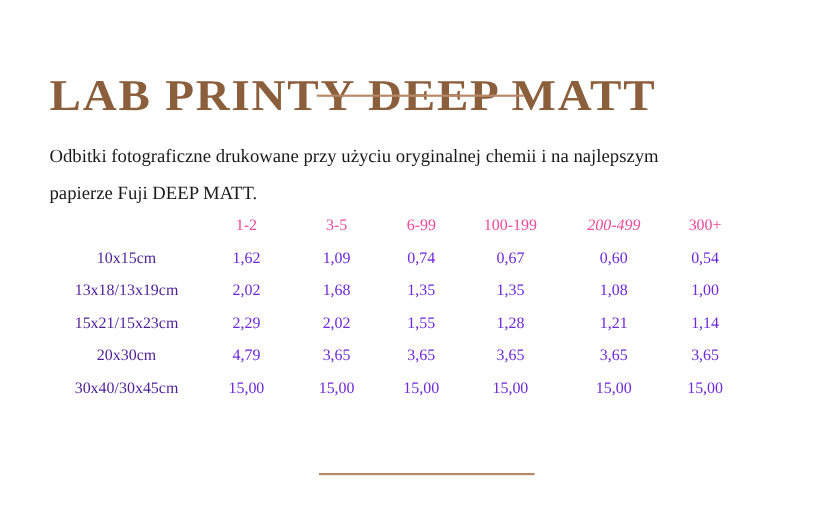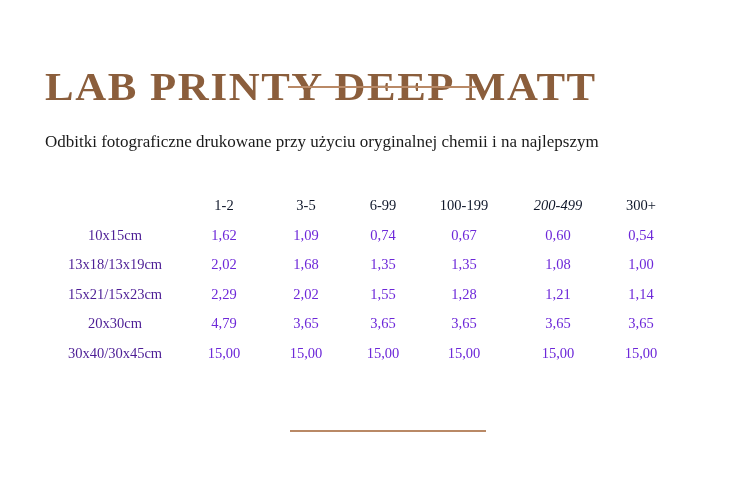--- a/index.html
+++ b/index.html
@@ -42,6 +42,7 @@
 
 <p class="intro">
   <span>Odbitki fotograficzne drukowane przy użyciu oryginalnej chemii i na najlepszym</span><br>
+  <span>papierze Fuji DEEP MATT.</span>
 </p>
 
 <table class="prices">

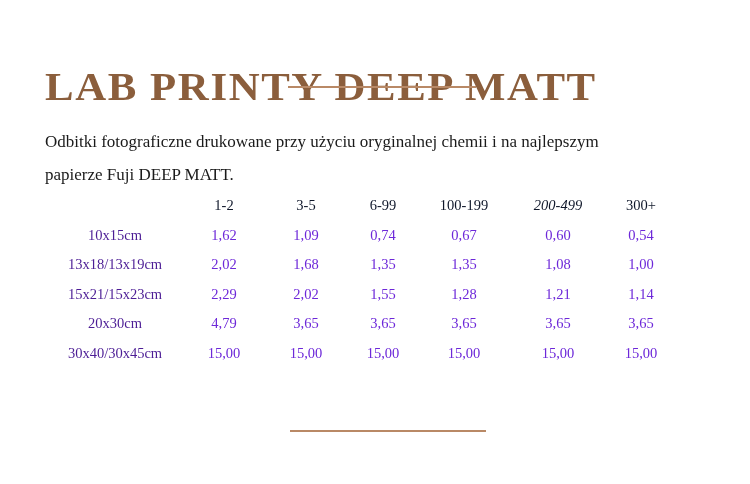--- a/index.html
+++ b/index.html
@@ -28,7 +28,7 @@
     font-family: "Liberation Serif", "DejaVu Serif", serif; font-size: 14.5px;
   }
   table.prices td, table.prices th { padding: 0; height: 29.5px; text-align: center; font-weight: normal; }
-  table.prices th { color: #0f172a; font-size: 14.5px; }
+  table.prices th { color: #ec4899; font-size: 14.5px; }
   table.prices td.size { color: #4c1d95; }
   table.prices td.val { color: #6d28d9; }
   .c0 { width: 130px; } .c1 { width: 88px; } .c2 { width: 76px; } .c3 { width: 78px; }

